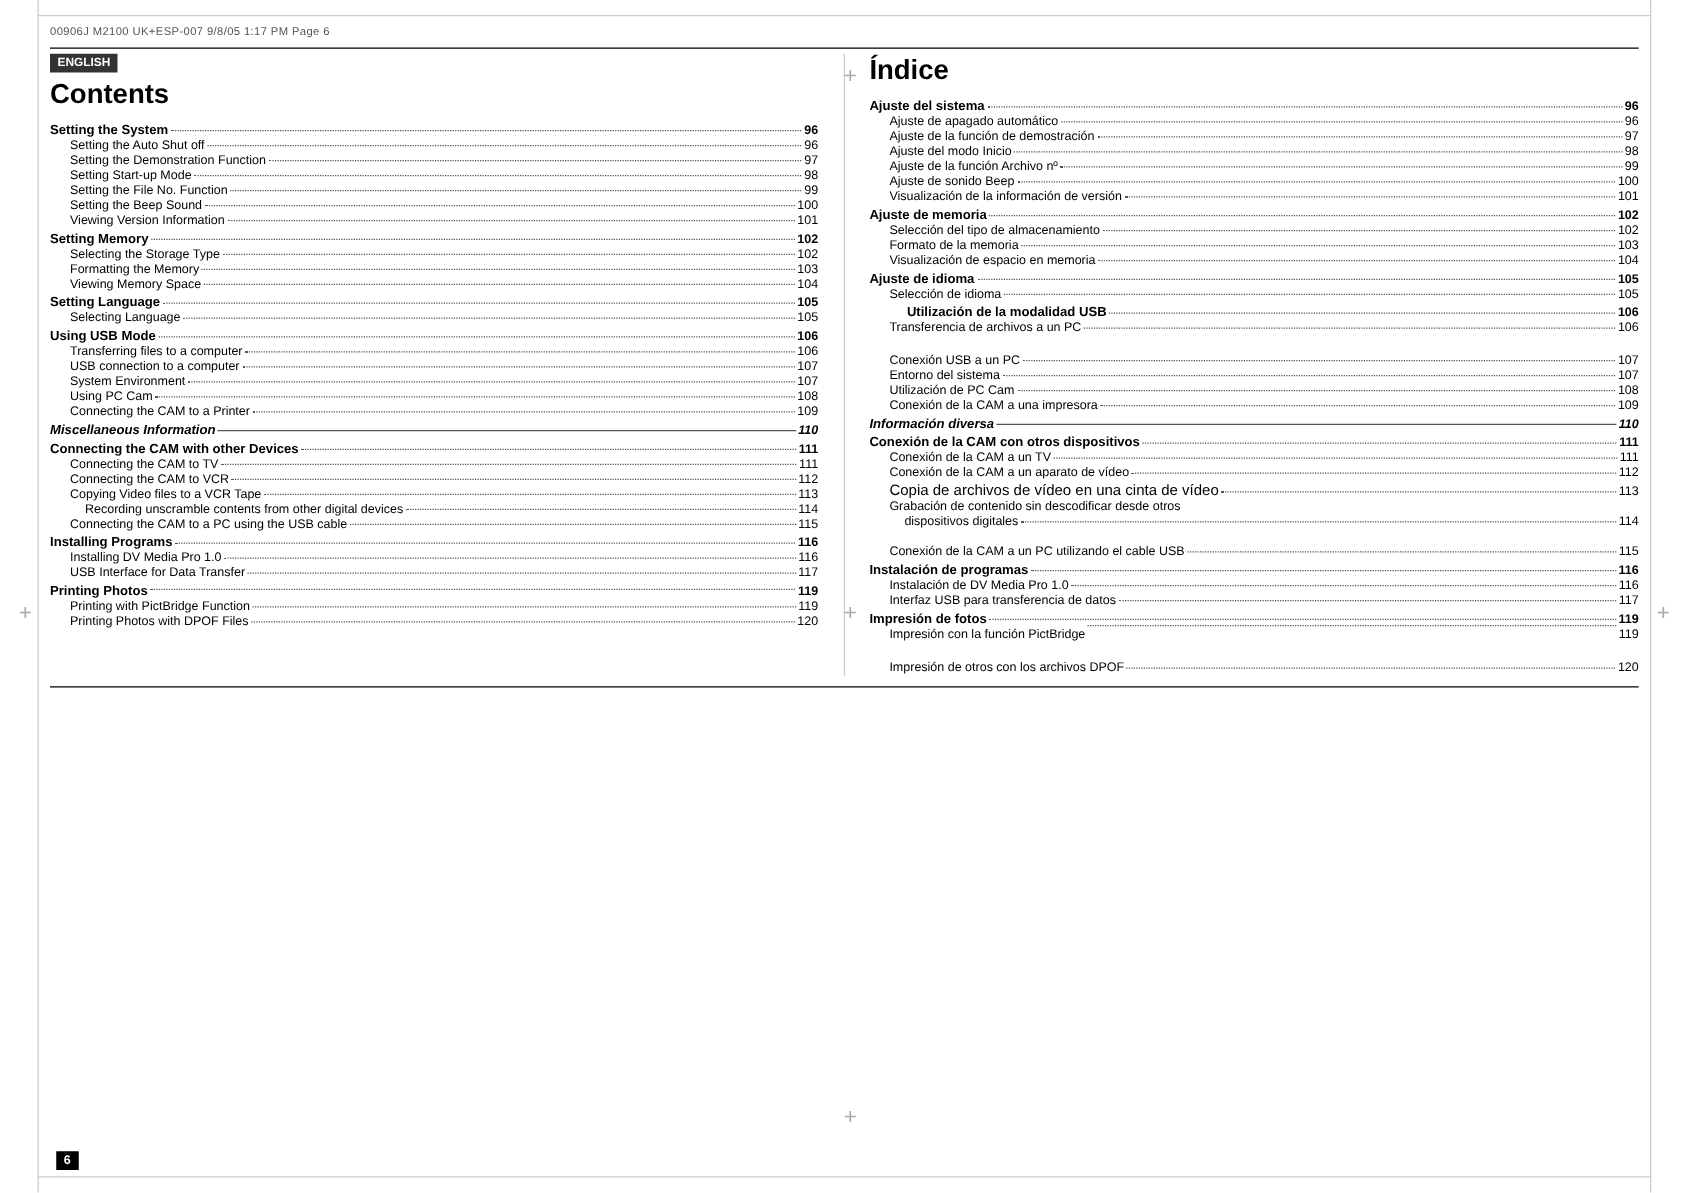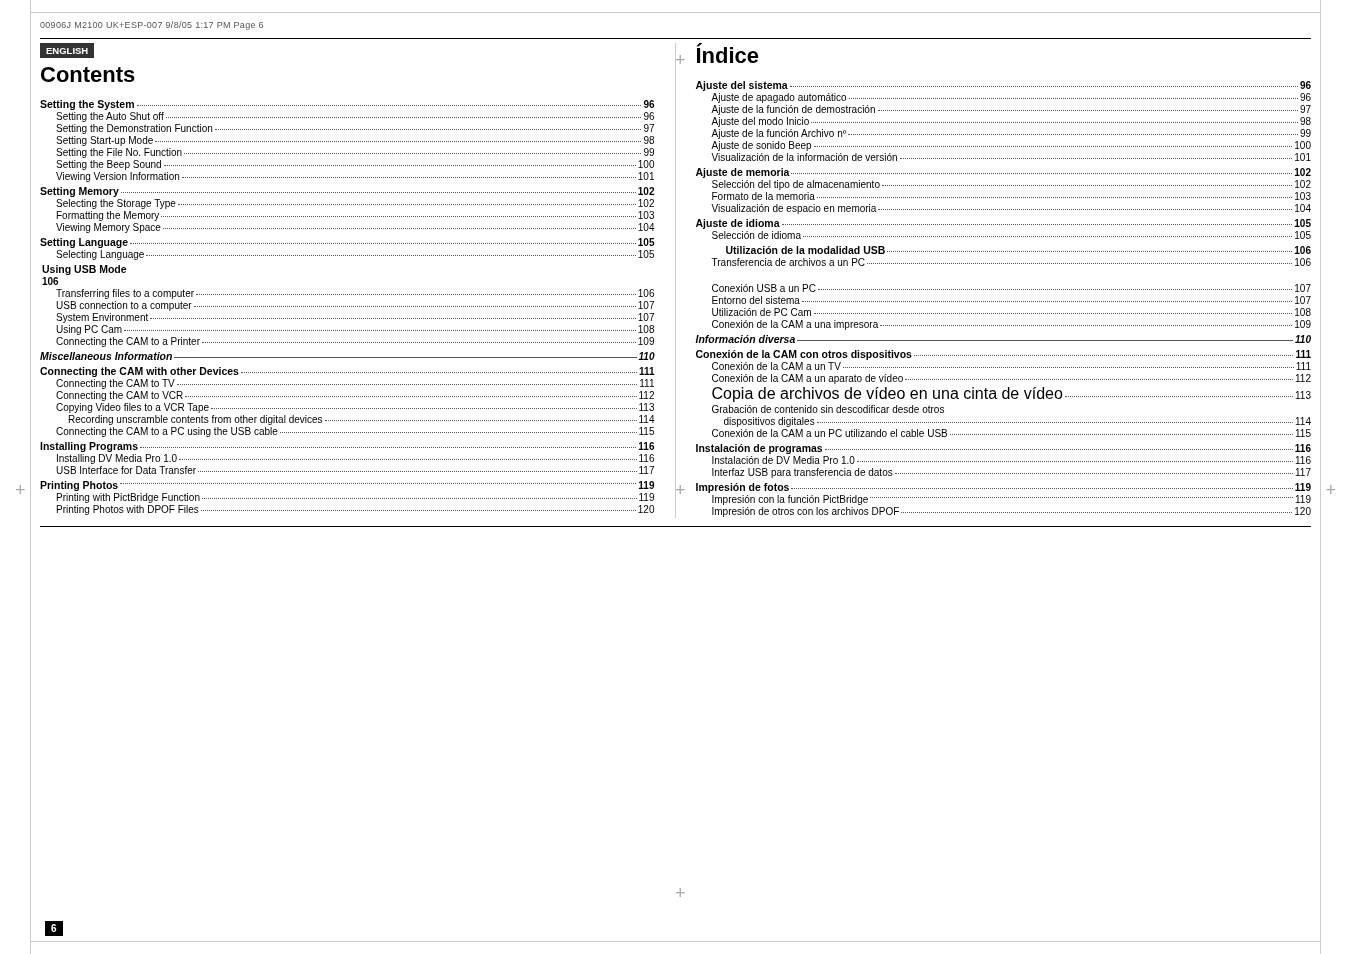--- a/index.html
+++ b/index.html
@@ -175,7 +175,7 @@
             <span style="flex: 1 1 0%; margin: 0px 2px; position: relative; top: -2px; border-bottom: 1px dotted rgb(85, 85, 85);"></span>
             <span style="flex-shrink: 0; font-size: 10px;">105</span>
           </div>
-          <div style="display: flex; align-items: baseline; width: 100%; margin-bottom: 1px; margin-top: 3px; flex-direction: column;">
+          <div style="display: flex; align-items: baseline; width: 100%; margin-bottom: 1px; margin-top: 3px;">
             <span style="white-space: nowrap; flex-shrink: 0; font-weight: bold; font-size: 10.5px;">Using USB Mode</span>
             <span style="flex: 1 1 0%; margin: 0px 2px; position: relative; top: -2px; border-bottom: 1px dotted rgb(85, 85, 85);"></span>
             <span style="flex-shrink: 0; font-size: 10px; font-weight: bold;">106</span>

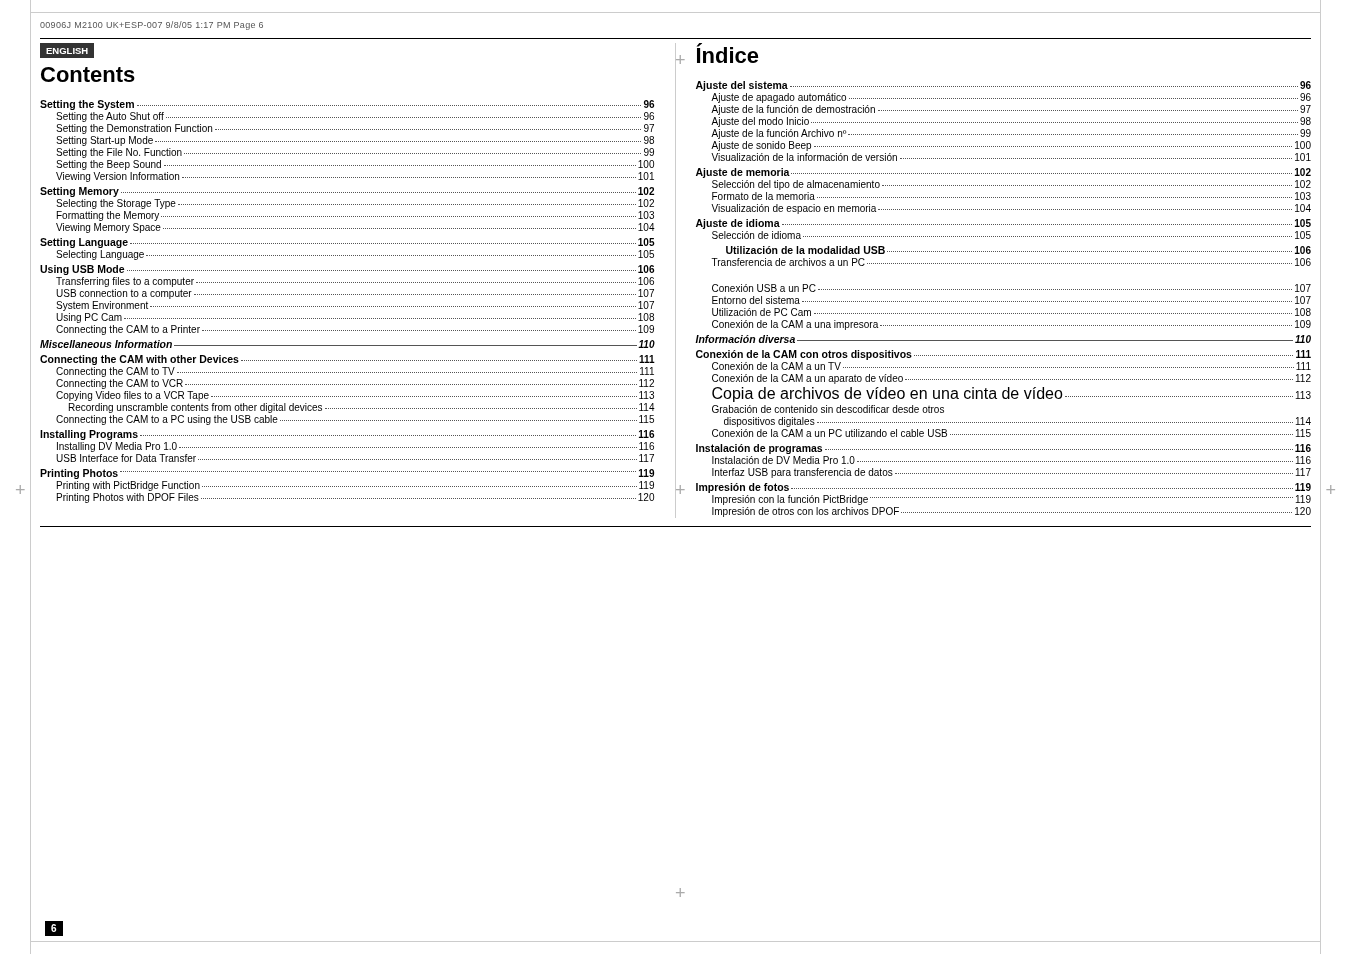--- a/index.html
+++ b/index.html
@@ -392,7 +392,7 @@
             <span style="flex-shrink: 0; font-size: 10px;">112</span>
           </div>
           <div style="display: flex; align-items: baseline; width: 100%; margin-bottom: 1px;">
-            <span style="white-space: nowrap; flex-shrink: 0; font-size: 16px; padding-left: 16px;">Copia de archivos de vídeo en una cinta de vídeo</span>
+            <span style="white-space: nowrap; flex-shrink: 0; font-size: 12px; padding-left: 16px;">Copia de archivos de vídeo en una cinta de vídeo</span>
             <span style="flex: 1 1 0%; margin: 0px 2px; position: relative; top: -2px; border-bottom: 1px dotted rgb(85, 85, 85);"></span>
             <span style="flex-shrink: 0; font-size: 10px;">113</span>
           </div>

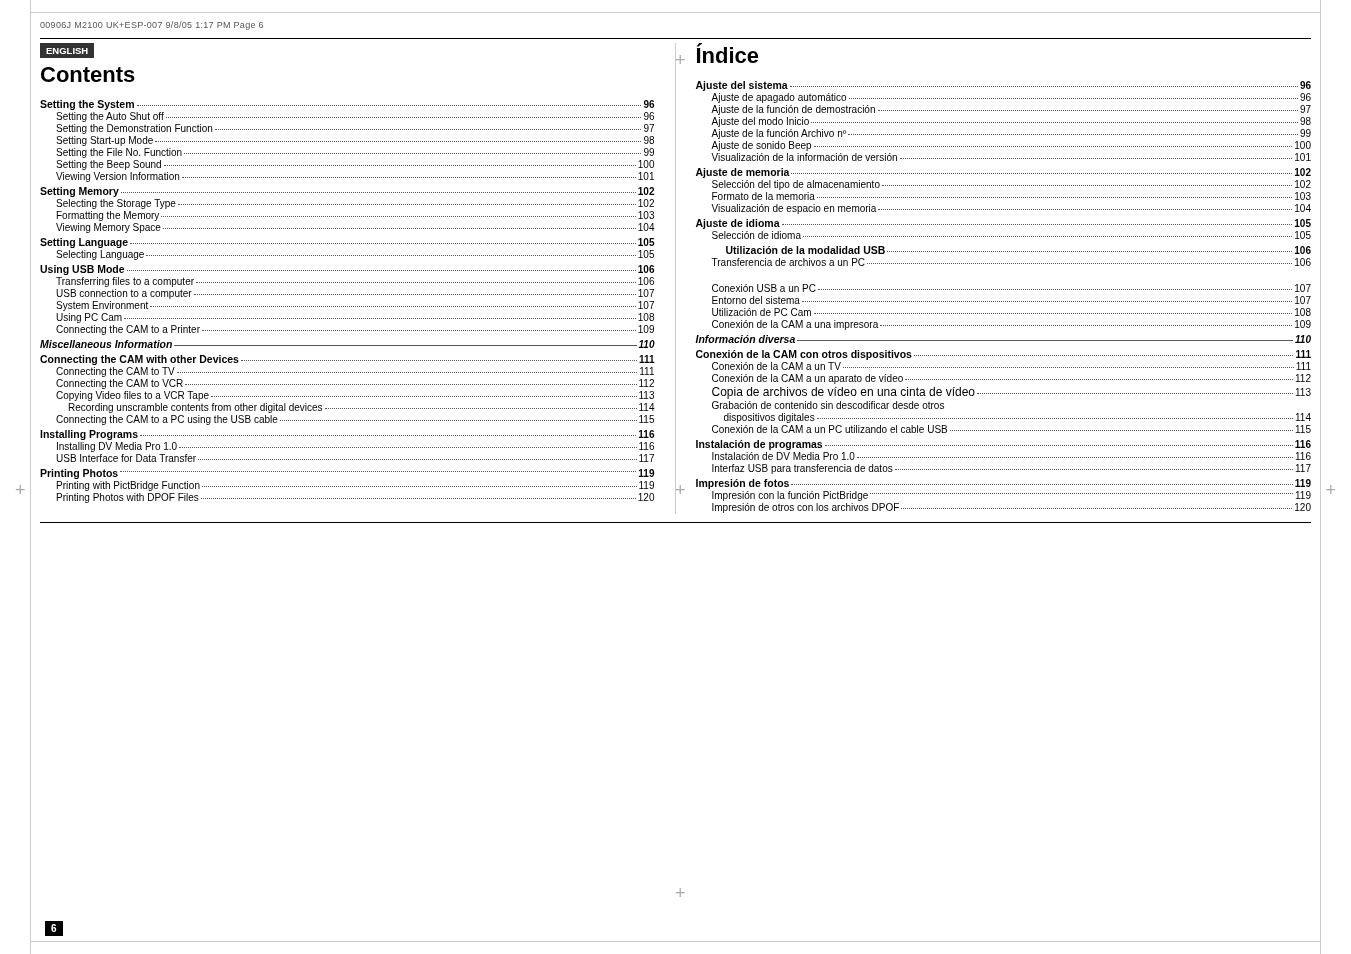--- a/index.html
+++ b/index.html
@@ -399,7 +399,7 @@
           <div style="display: flex; align-items: baseline; width: 100%; margin-bottom: 1px;">
             <span style="white-space: nowrap; flex-shrink: 0; font-size: 10px; padding-left: 16px;">Grabación de contenido sin descodificar desde otros</span>
           </div>
-          <div style="display: flex; align-items: baseline; width: 100%; margin-bottom: 1px;">
+          <div style="display: flex; align-items: baseline; width: 100%; margin-bottom: 13px;">
             <span style="white-space: nowrap; flex-shrink: 0; font-size: 10px; padding-left: 28px;">dispositivos digitales</span>
             <span style="flex: 1 1 0%; margin: 0px 2px; position: relative; top: -2px; border-bottom: 1px dotted rgb(85, 85, 85);"></span>
             <span style="flex-shrink: 0; font-size: 10px;">114</span>

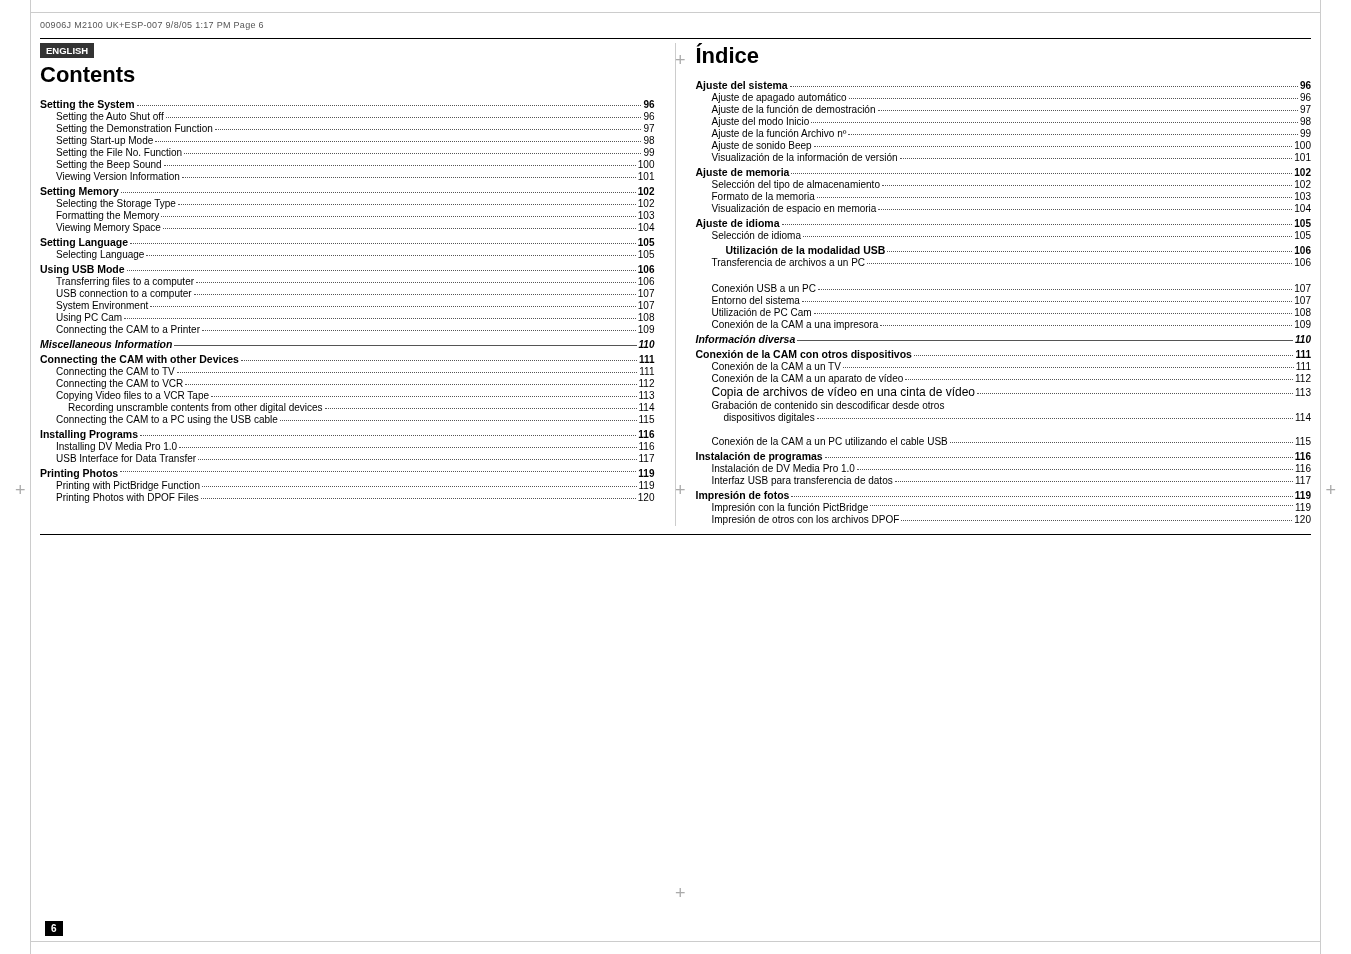--- a/index.html
+++ b/index.html
@@ -429,7 +429,7 @@
             <span style="flex: 1 1 0%; margin: 0px 2px; position: relative; top: -2px; border-bottom: 1px dotted rgb(85, 85, 85);"></span>
             <span style="flex-shrink: 0; font-size: 10px; font-weight: bold;">119</span>
           </div>
-          <div style="display: flex; align-items: center; width: 100%; margin-bottom: 1px;">
+          <div style="display: flex; align-items: flex-start; width: 100%; margin-bottom: 16px;">
             <span style="white-space: nowrap; flex-shrink: 0; font-size: 10px; padding-left: 16px;">Impresión con la función PictBridge</span>
             <span style="flex: 1 1 0%; margin: 0px 2px; position: relative; top: -2px; border-bottom: 1px dotted rgb(85, 85, 85);"></span>
             <span style="flex-shrink: 0; font-size: 10px;">119</span>

